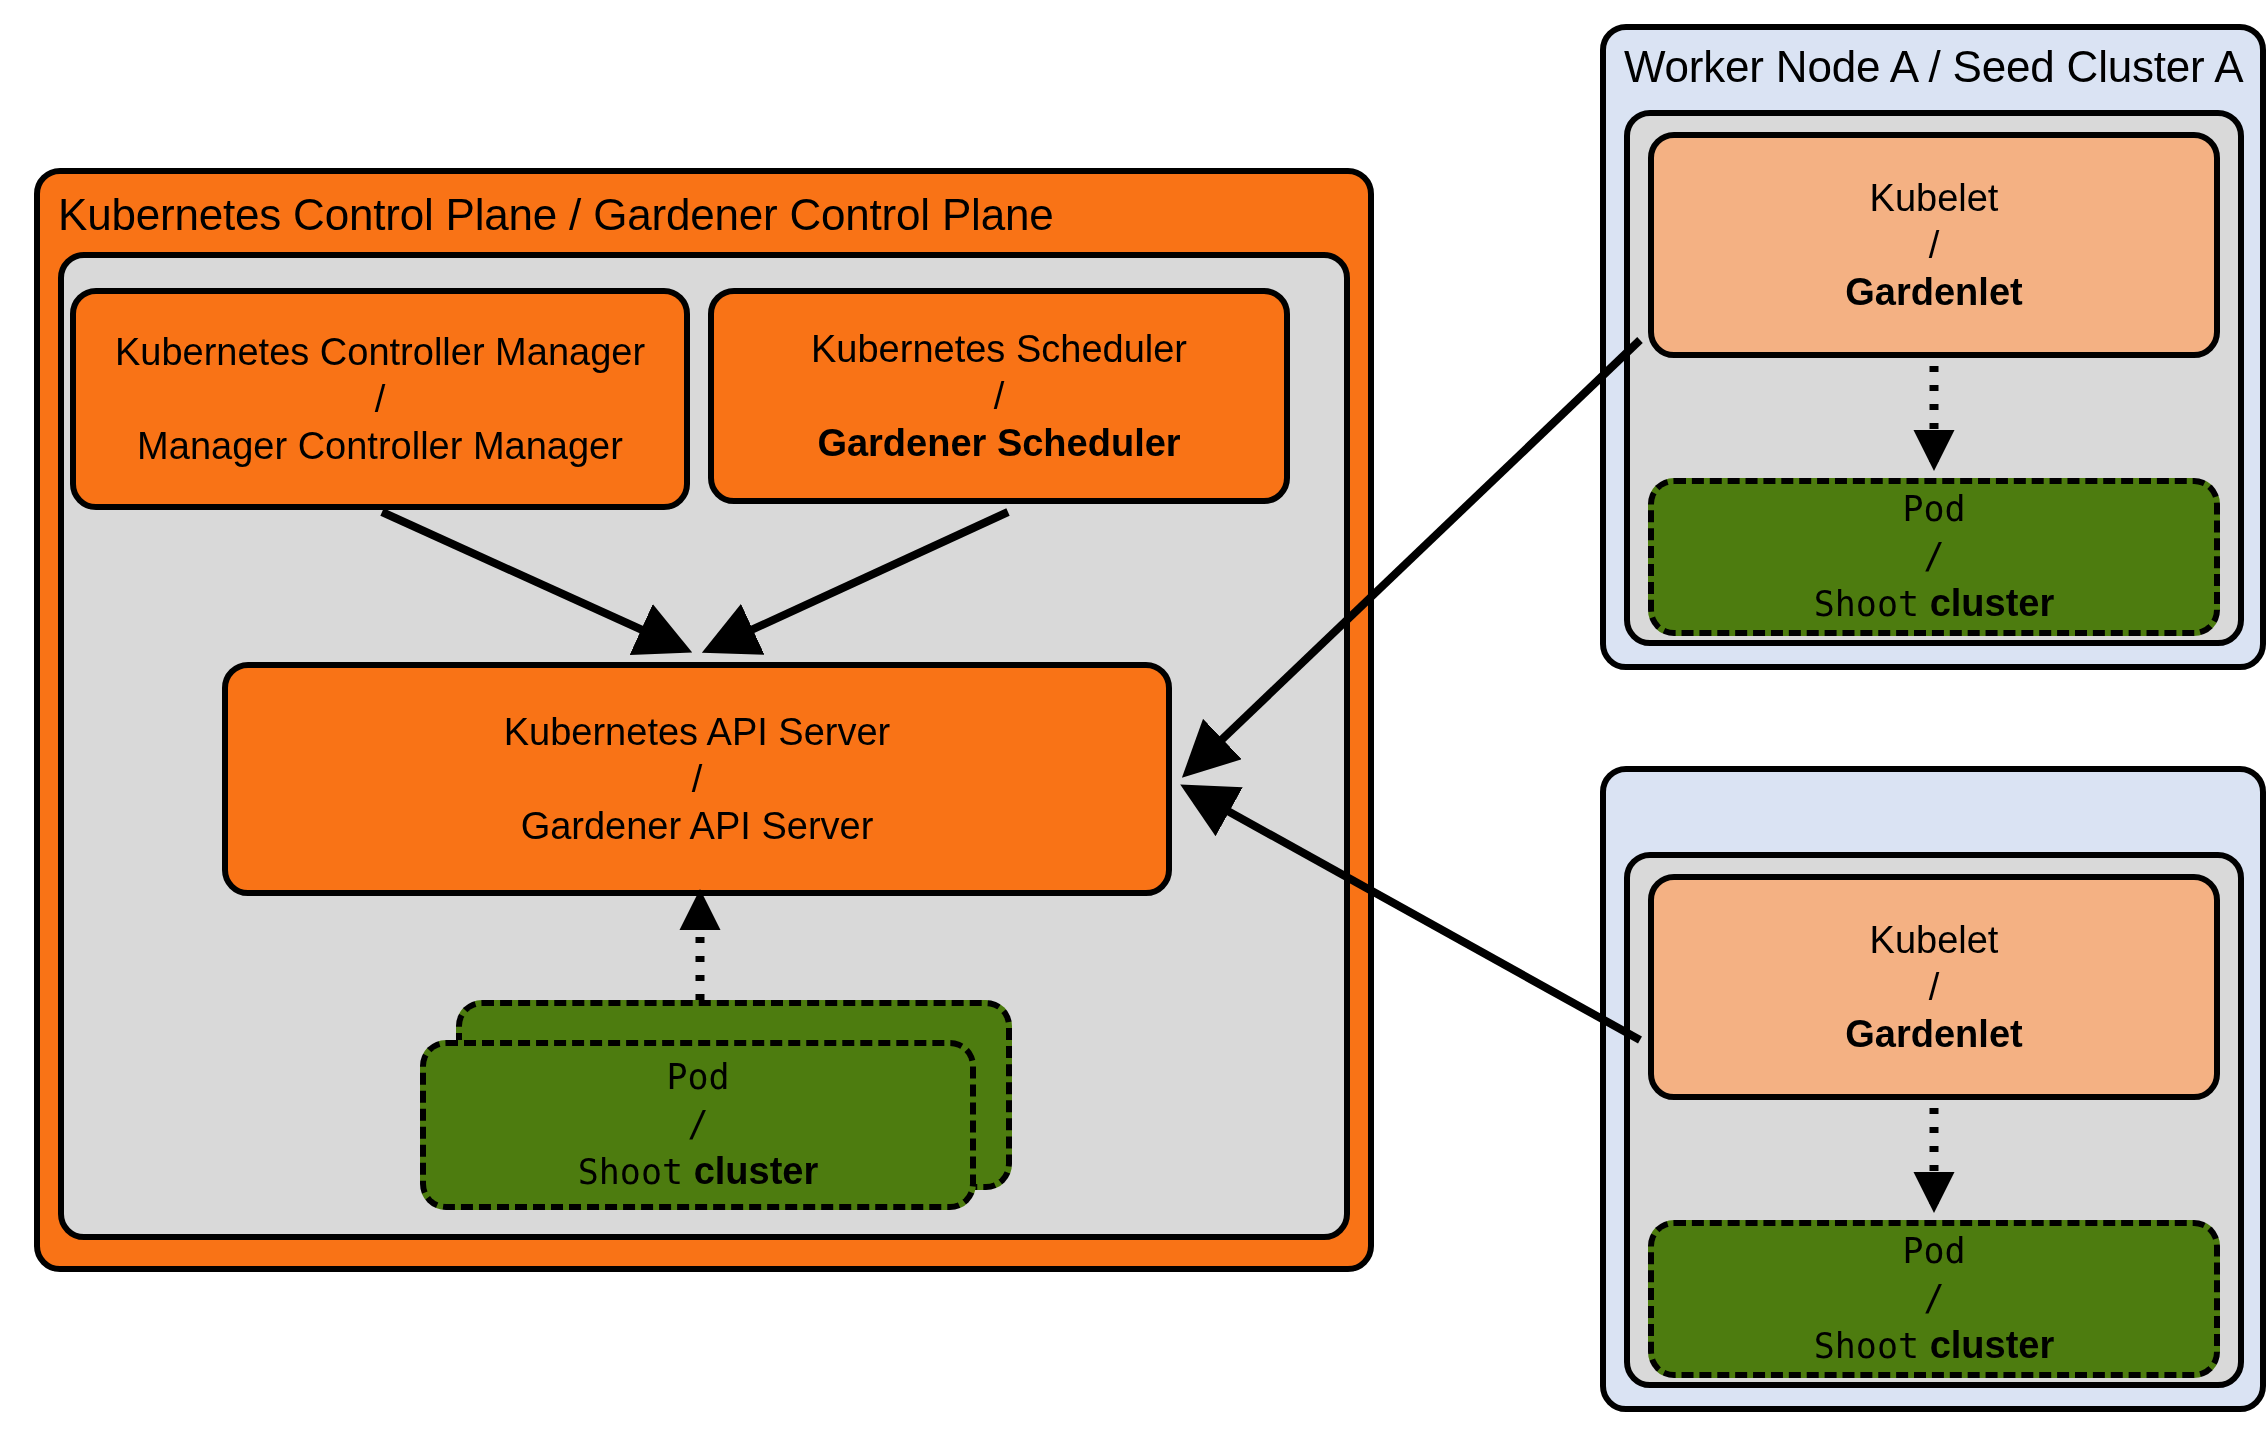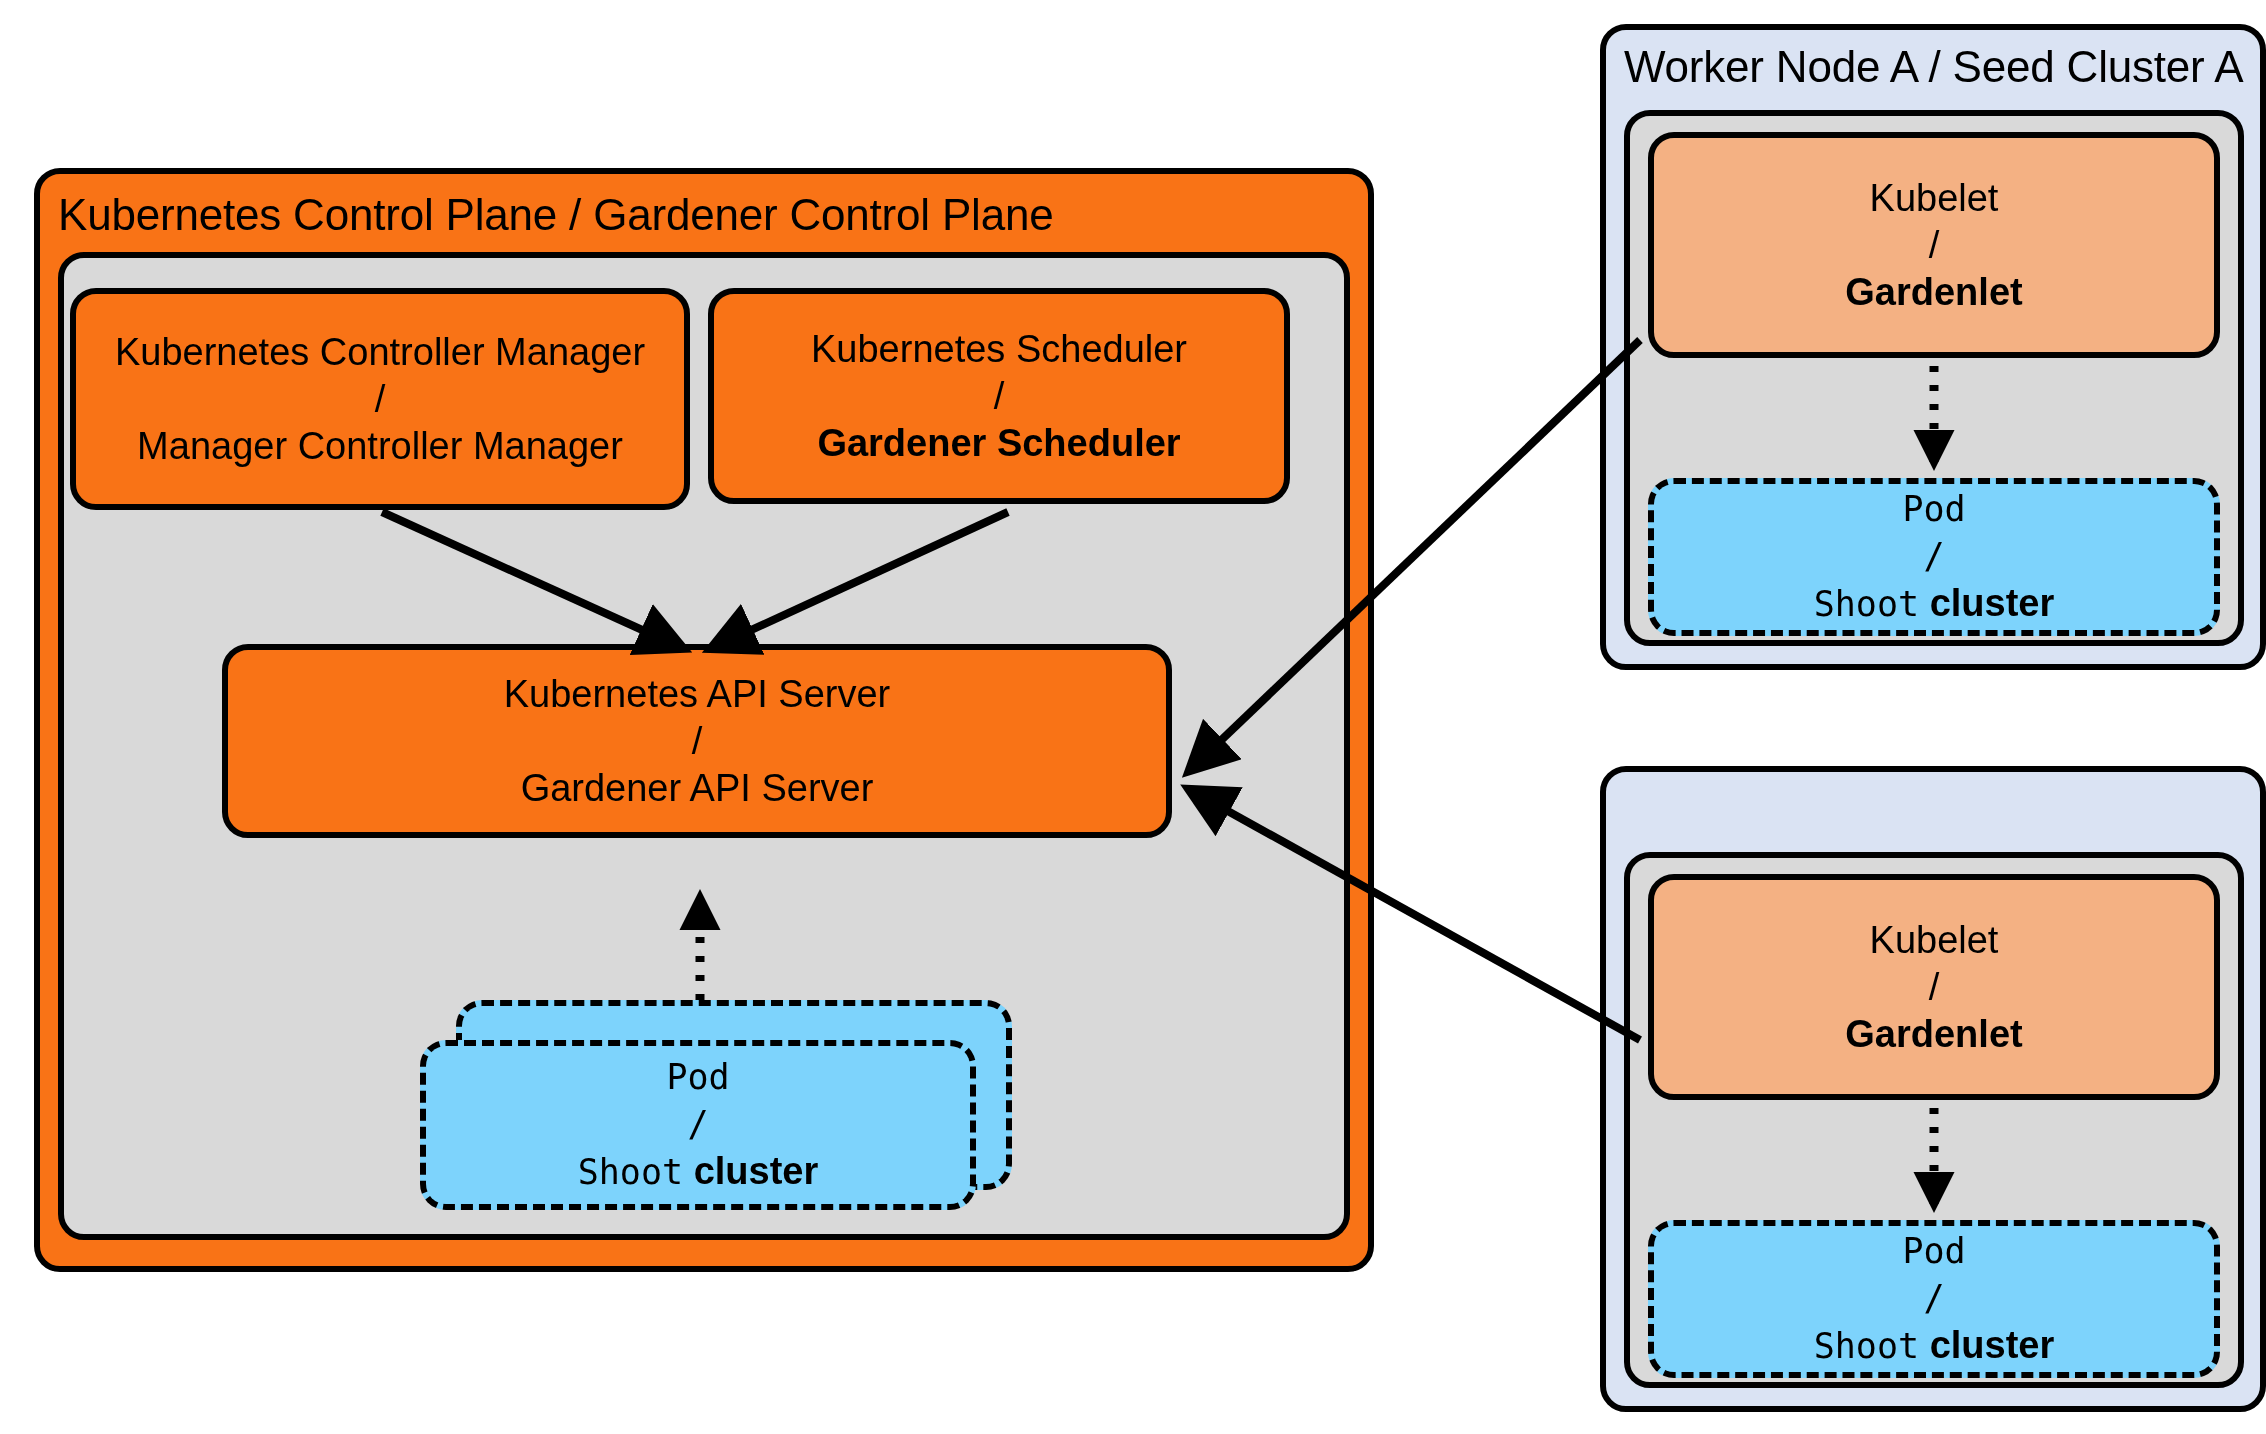--- a/index.html
+++ b/index.html
@@ -15,7 +15,7 @@
   .grey{background:#d9d9d9;}
   .blue{background:#dae3f3;}
   .orange{background:#f4b183;}
-  .peach{background:#7dd3fc;}
+  .peach{background:#4d7c0f;}
 
   
   .ptitle{position:absolute;font-size:44px;line-height:46px;

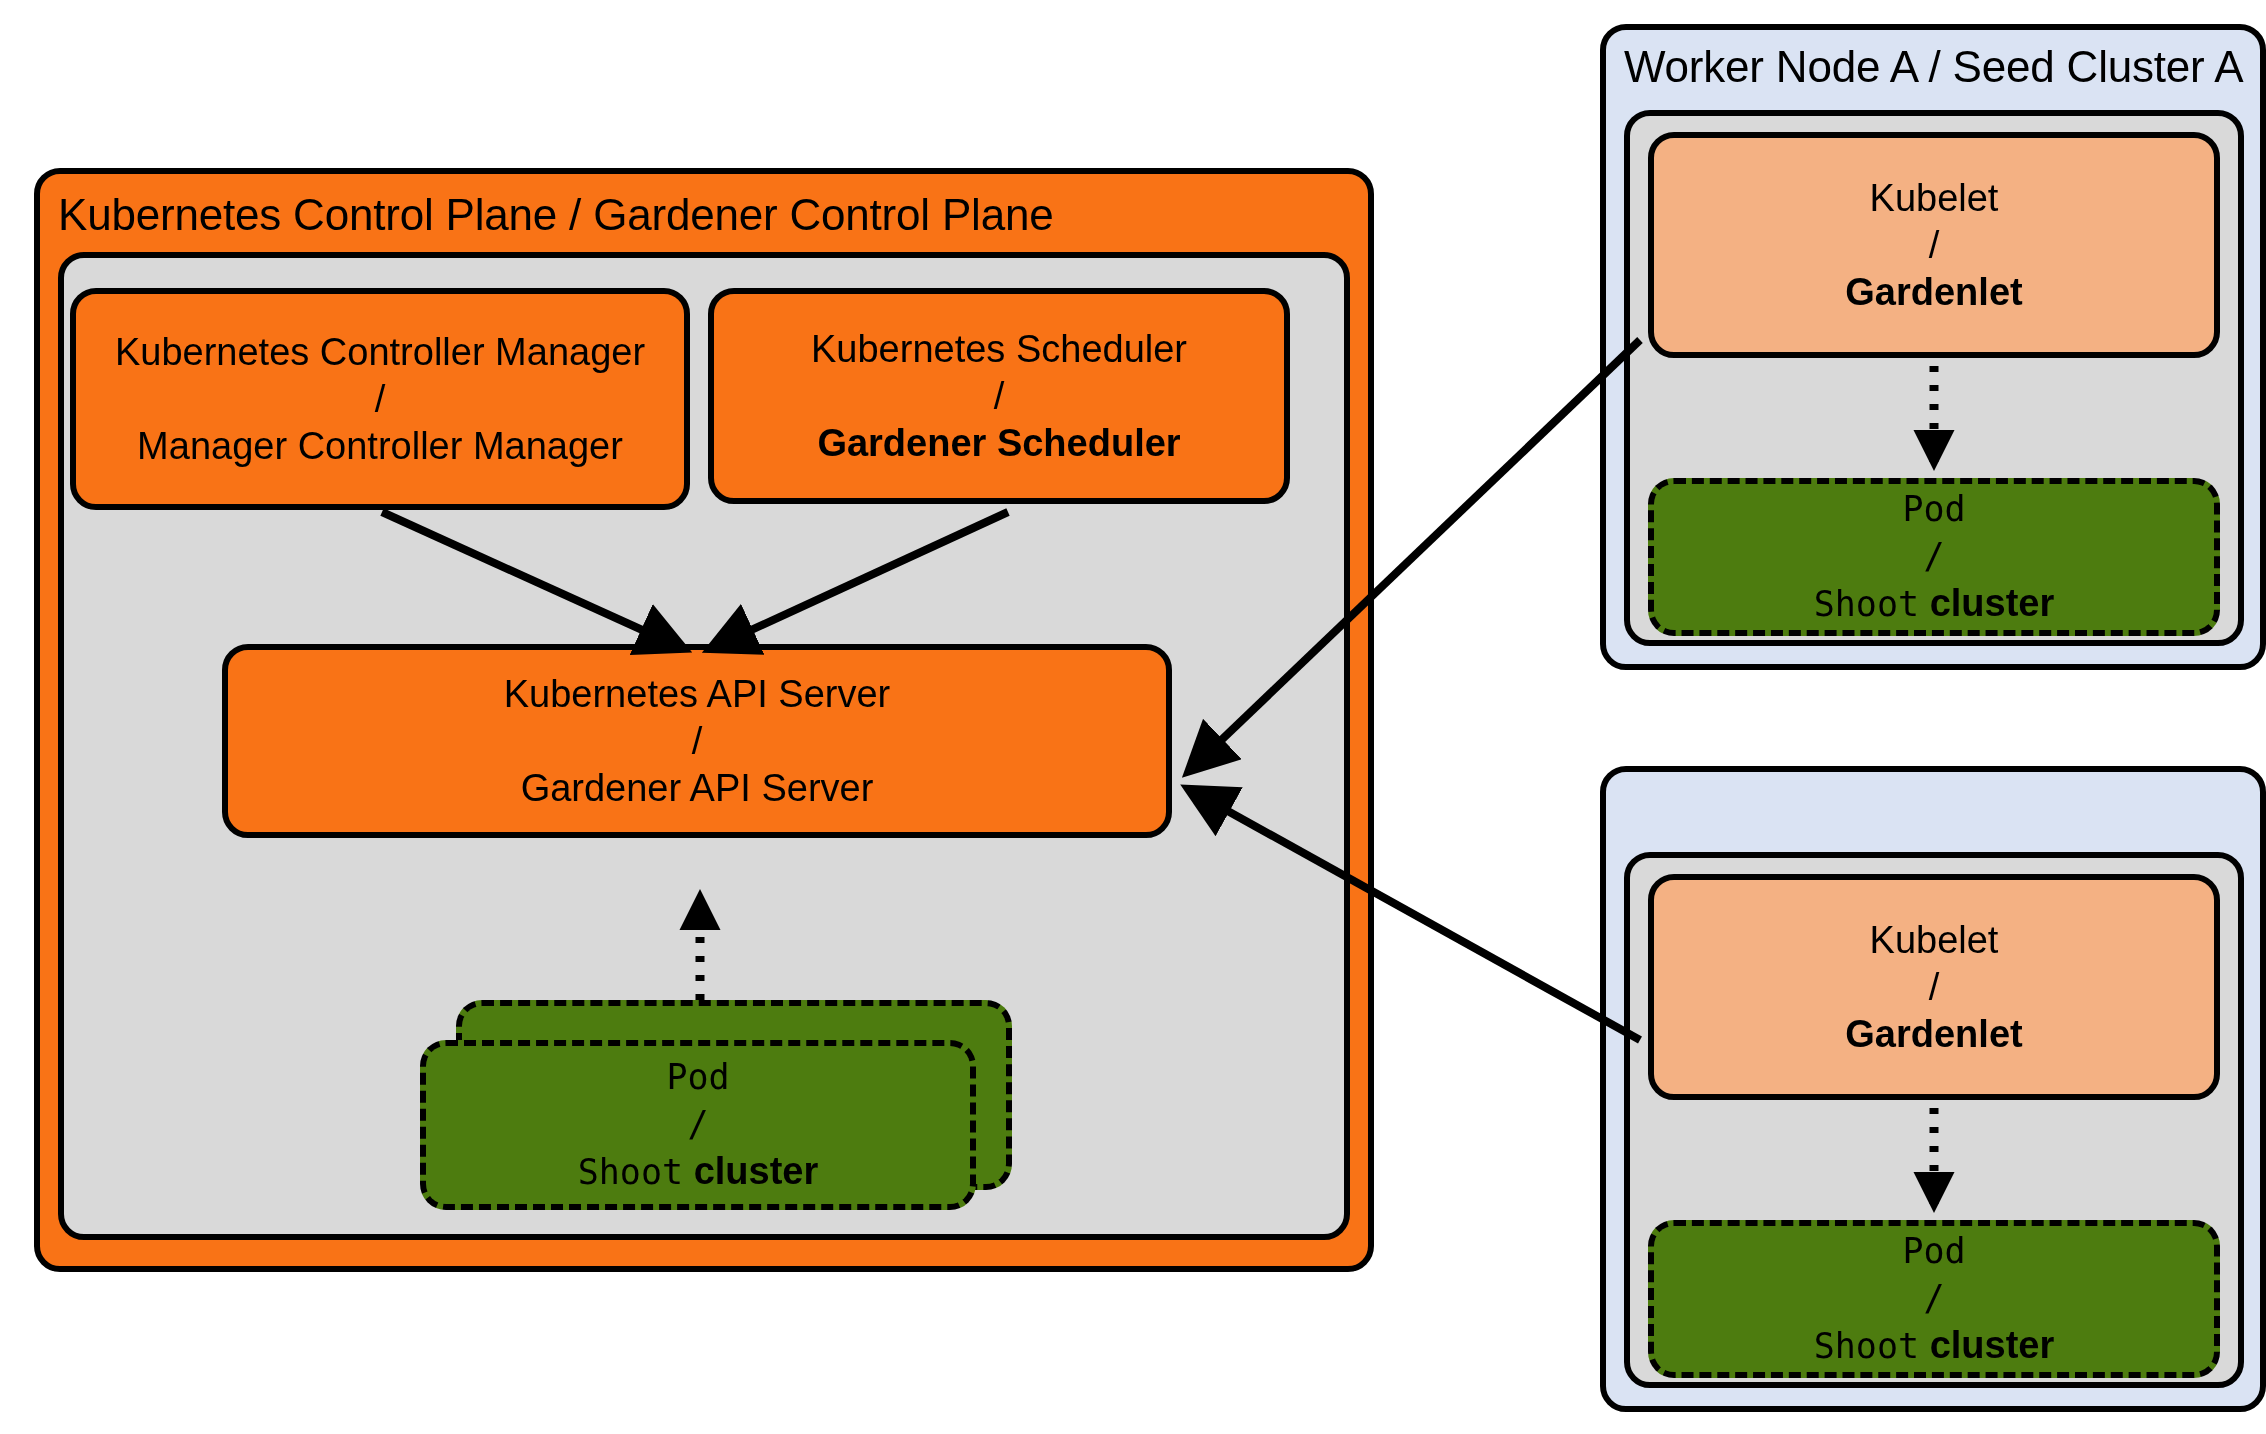--- a/index.html
+++ b/index.html
@@ -62,7 +62,7 @@
     </div>
   </div>
 
-  <div class="panel green b-solid" style="left:222px;top:644px;width:950px;height:194px;">
+  <div class="panel green b-solid" style="left:222px;top:662px;width:950px;height:234px;">
     <div class="blabel">
       <span class="ln">Kubernetes API Server</span>
       <span class="ln">/</span>

